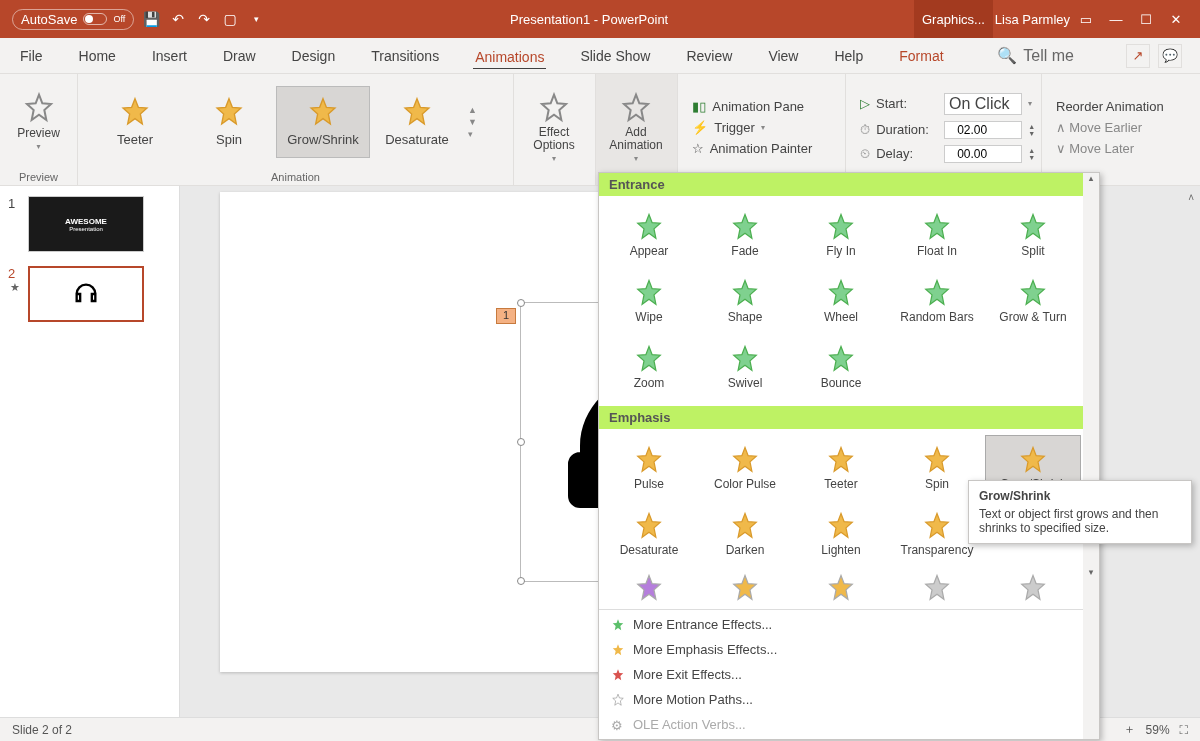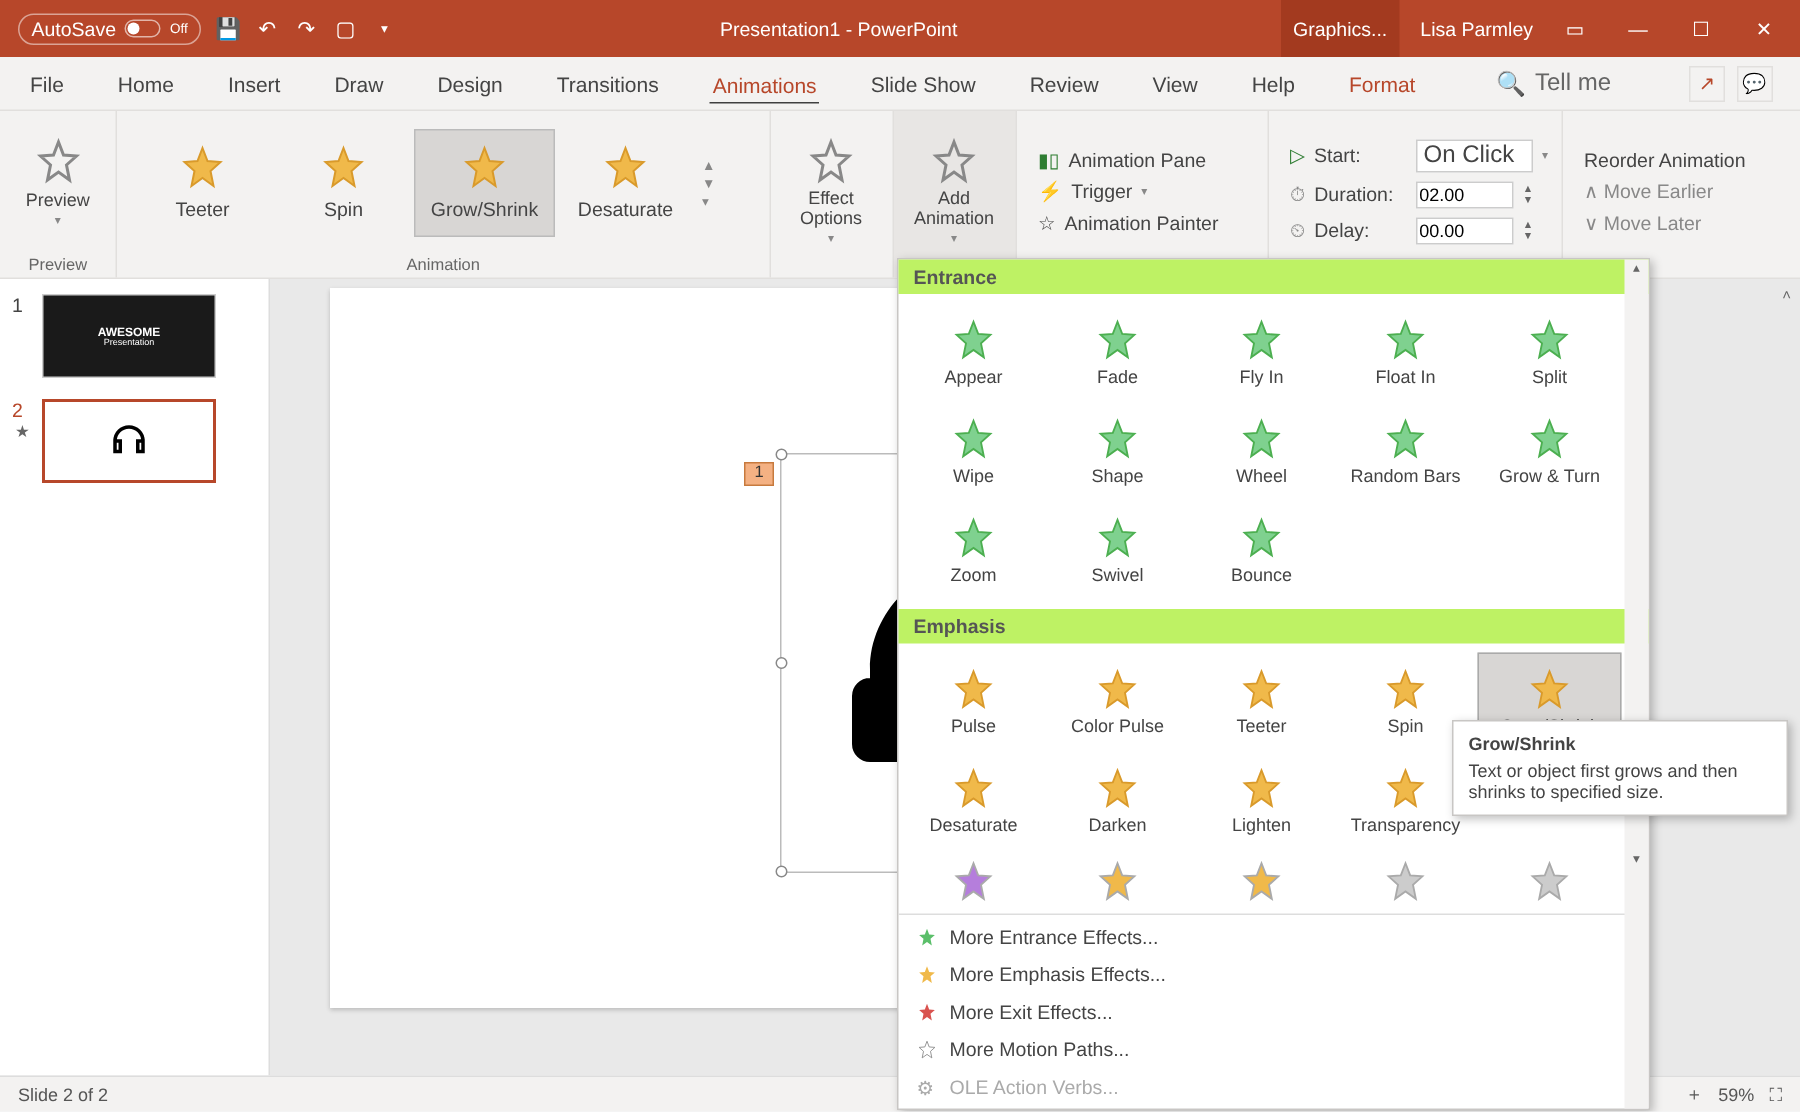--- a/index.html
+++ b/index.html
@@ -13,7 +13,7 @@
 .autosave-toggle::after { content:""; position:absolute; width:8px; height:8px; background:#fff; border-radius:50%; top:1px; left:1px;}
 .tb-icon { width: 16px; height: 16px; display: inline-flex; align-items: center; justify-content: center; font-size: 14px; cursor: pointer; }
 .titlebar-center { flex: 1; text-align: center; }
-.titlebar-right { display: flex; align-items: center; gap: 14px; padding-right: 10px; }
+.titlebar-right { display: flex; align-items: center; gap: 2px; padding-right: 10px; }
 .graphics-tab { background: #a33a1f; padding: 10px 8px; height: 38px; display: flex; align-items: center;}
 .win-btn { width: 28px; text-align: center; cursor: pointer; font-size: 13px; }
 

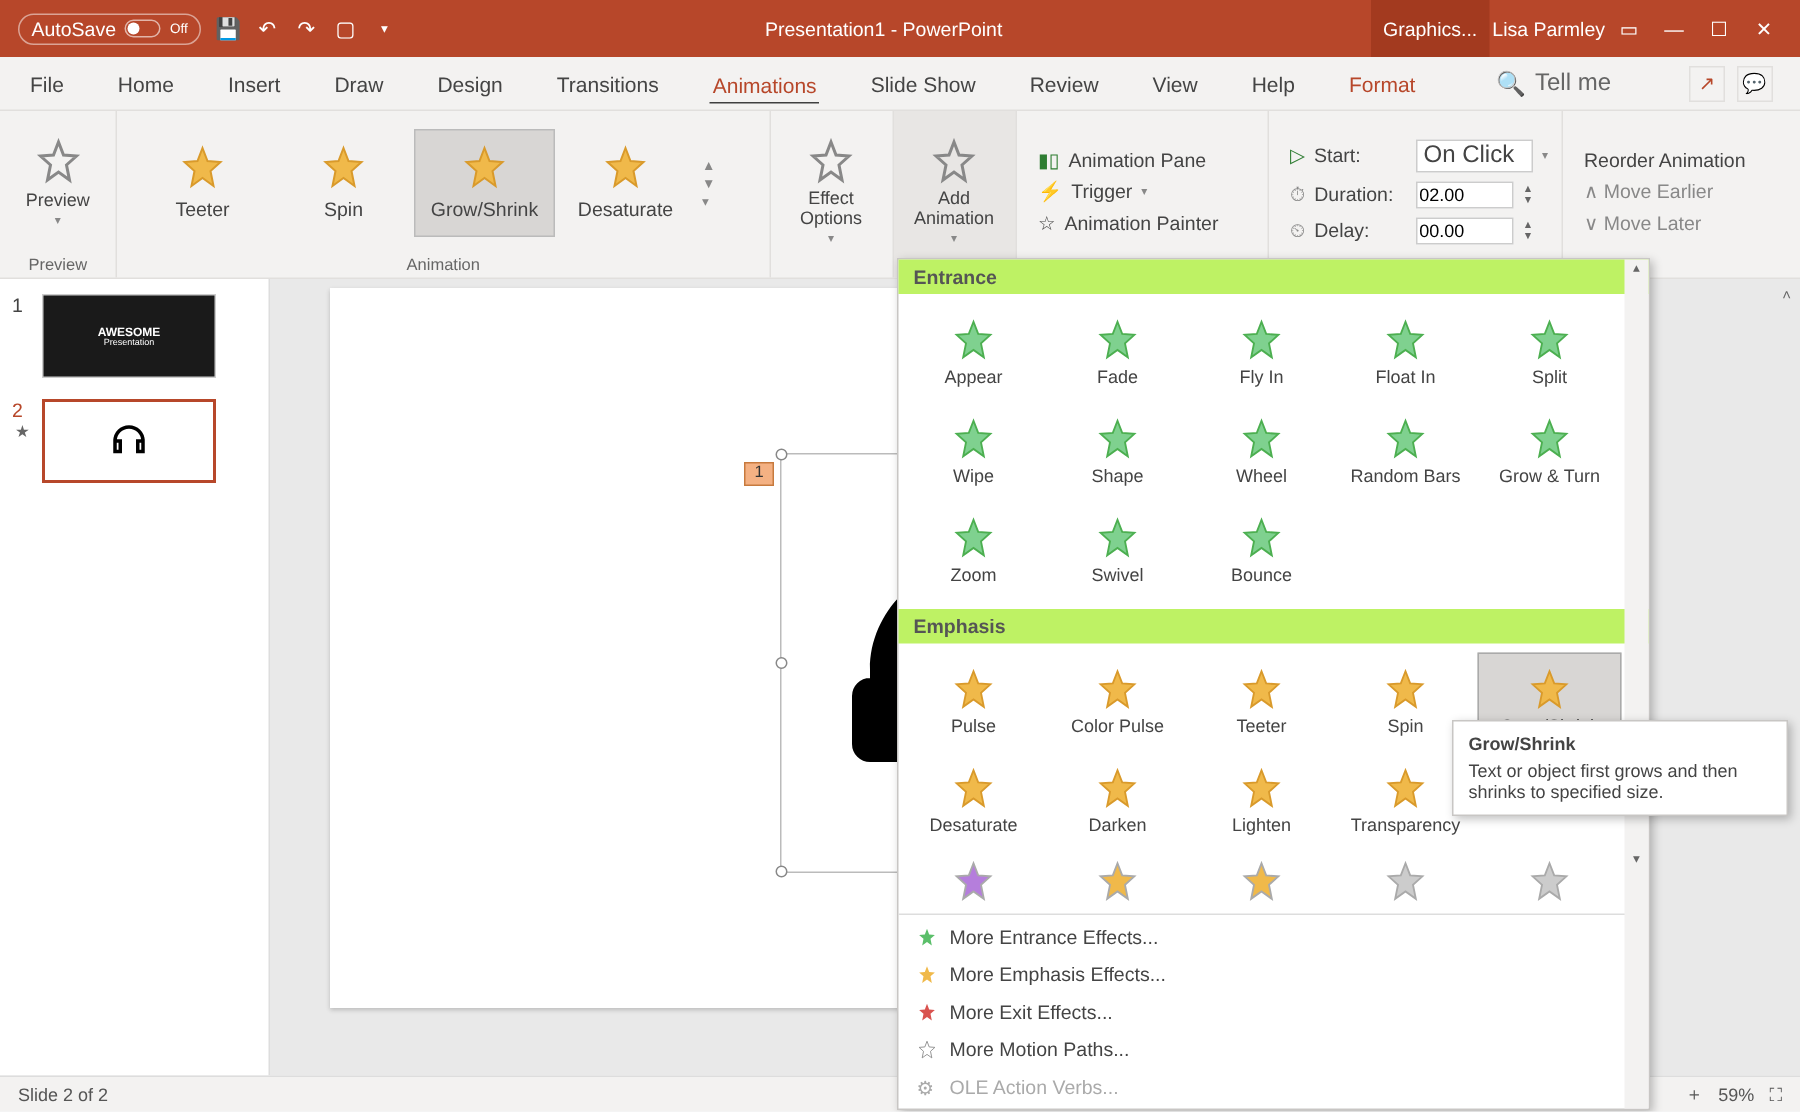--- a/index.html
+++ b/index.html
@@ -40,7 +40,7 @@
 .timing { display: flex; flex-direction: column; gap: 6px; padding: 6px 10px; font-size: 13px; }
 .timing-row { display: flex; align-items: center; gap: 6px; }
 .timing-row label { width: 62px; color: #444; }
-.timing-row input { width: 65px; border: 1px solid #ccc; font-size: 12px; padding: 1px 1px; }
+.timing-row input { width: 78px; border: 1px solid #ccc; font-size: 12px; padding: 1px 12px; }
 .timing-row .val { width: 78px; border: 1px solid #ccc; font-size: 16px; padding: 1px 4px; background: #fff;}
 .spin { width: 12px; display:flex; flex-direction:column; font-size:7px; color:#666; line-height:7px;}
 .reorder { display: flex; flex-direction: column; gap: 6px; padding: 6px 10px; font-size: 13px; color: #888; }

